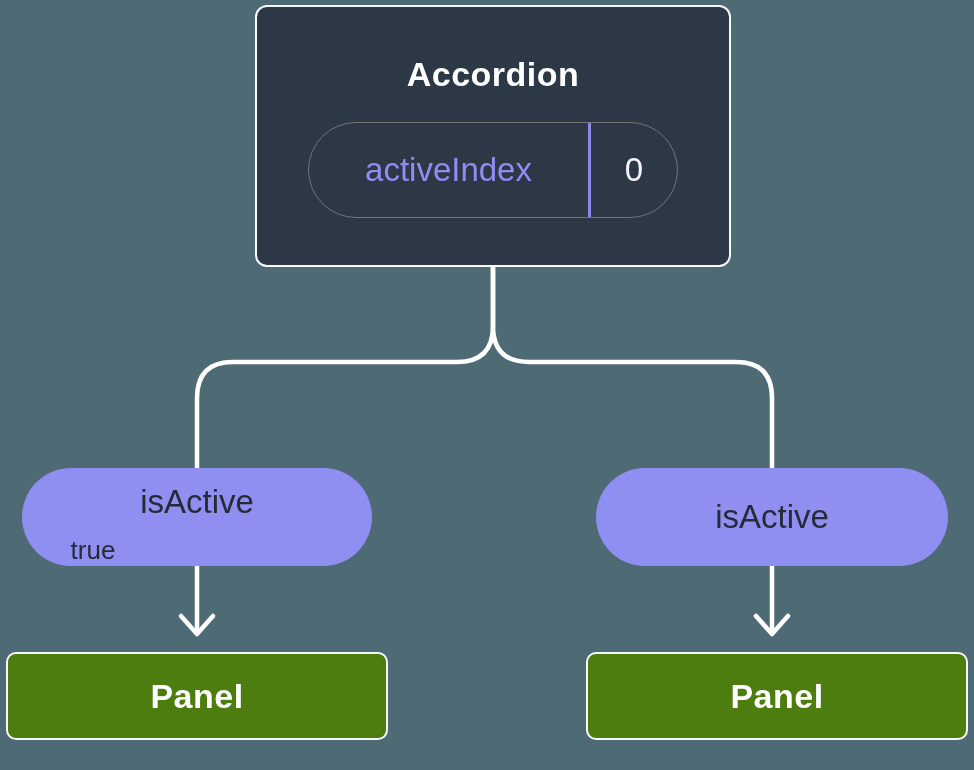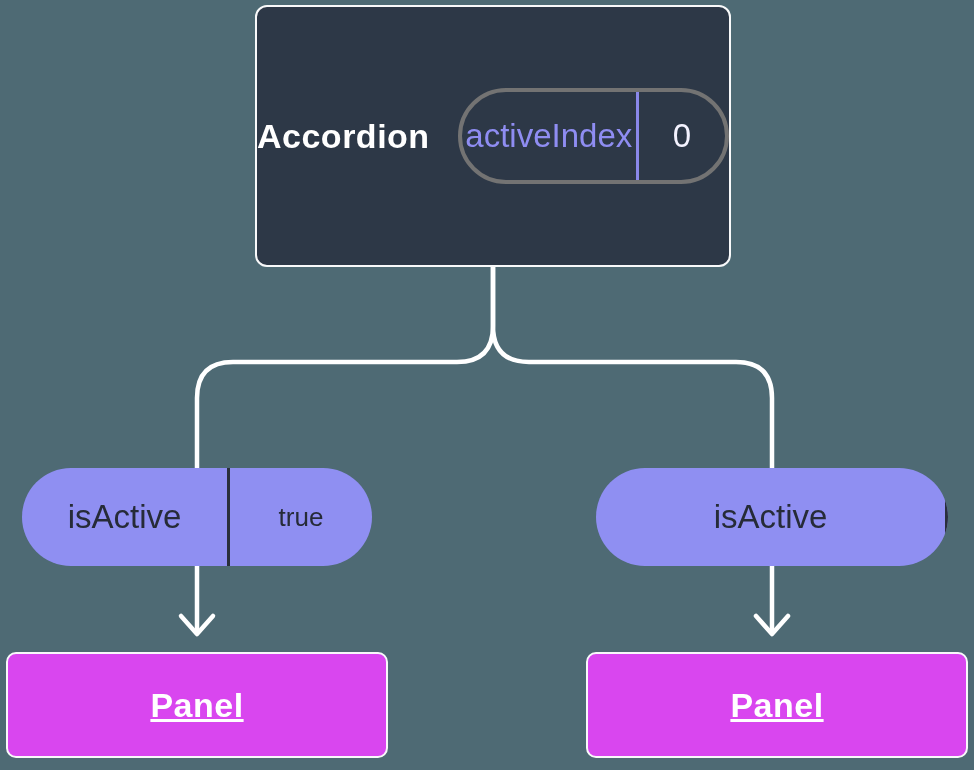--- a/index.html
+++ b/index.html
@@ -15,7 +15,7 @@
   .root-box{
     position:absolute;left:255px;top:5px;width:476px;height:262px;
     background:#2d3847;border:2px solid #f8f9fa;border-radius:12px;box-sizing:border-box;
-    display:flex;align-items:center;justify-content:center;gap:28px;
+    display:flex;flex-direction:column;align-items:center;justify-content:center;gap:28px;
   }
   .root-title{color:#ffffff;font-size:34px;font-weight:700;letter-spacing:.5px;}
   .state-pill{

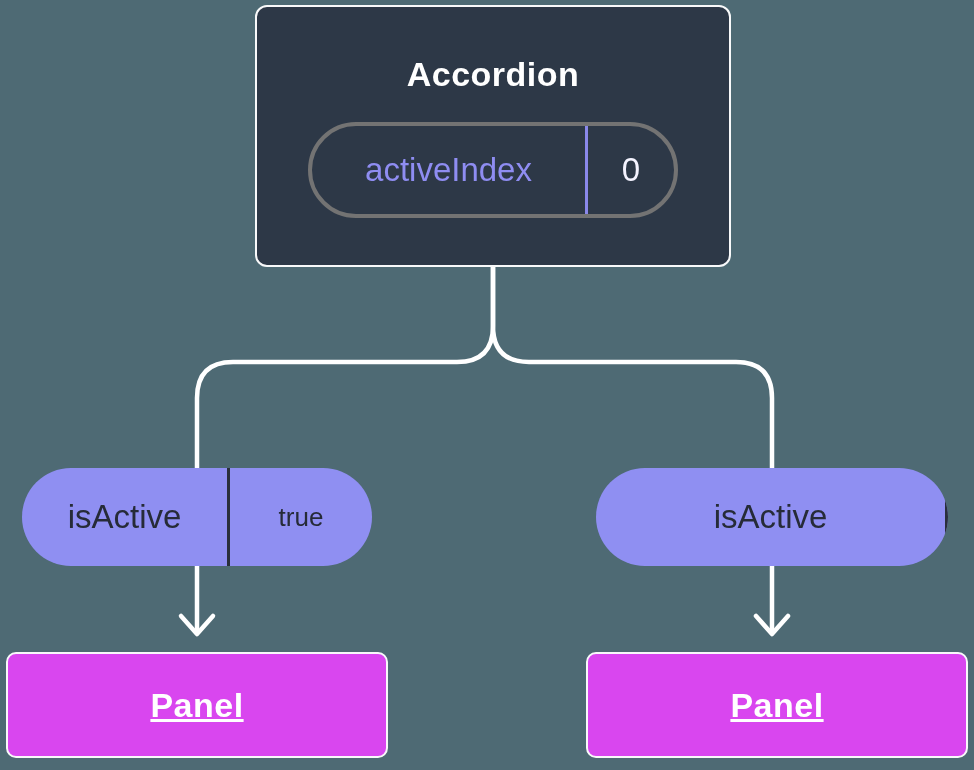--- a/index.html
+++ b/index.html
@@ -19,7 +19,7 @@
   }
   .root-title{color:#ffffff;font-size:34px;font-weight:700;letter-spacing:.5px;}
   .state-pill{
-    width:370px;height:96px;border:4px solid #737373;border-radius:60px;box-sizing:border-box;
+    width:370px;height:96px;border:1px solid #737373;border-radius:60px;box-sizing:border-box;
     display:flex;align-items:stretch;overflow:hidden;
   }
   .seg-name{flex:1;display:flex;align-items:center;justify-content:center;font-size:33px;color:#8f8df2;}

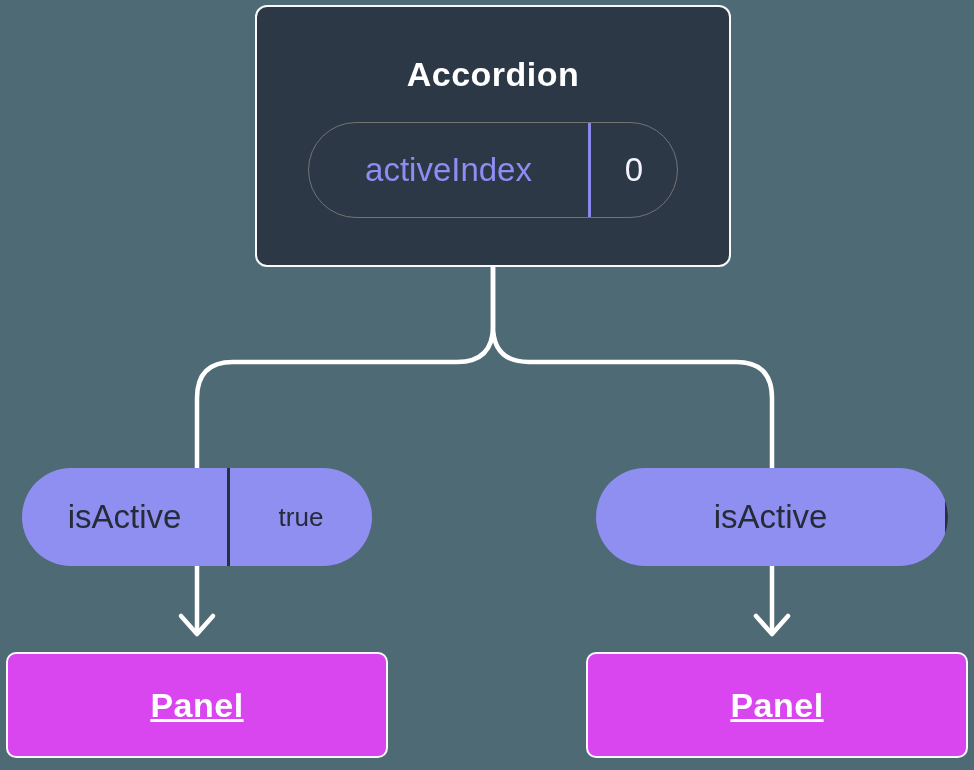--- a/index.html
+++ b/index.html
@@ -28,7 +28,7 @@
   
   .prop-pill{
     position:absolute;height:98px;background:#8f8ff2;border-radius:60px;
-    display:flex;align-items:stretch;overflow:hidden;
+    display:flex;align-items:stretch;overflow:hidden;flex-direction:column;
   }
   .prop-pill .seg-name{color:#262b38;font-size:33px;}
   .prop-pill .pill-div{background:#2a2f3c;width:3px;}

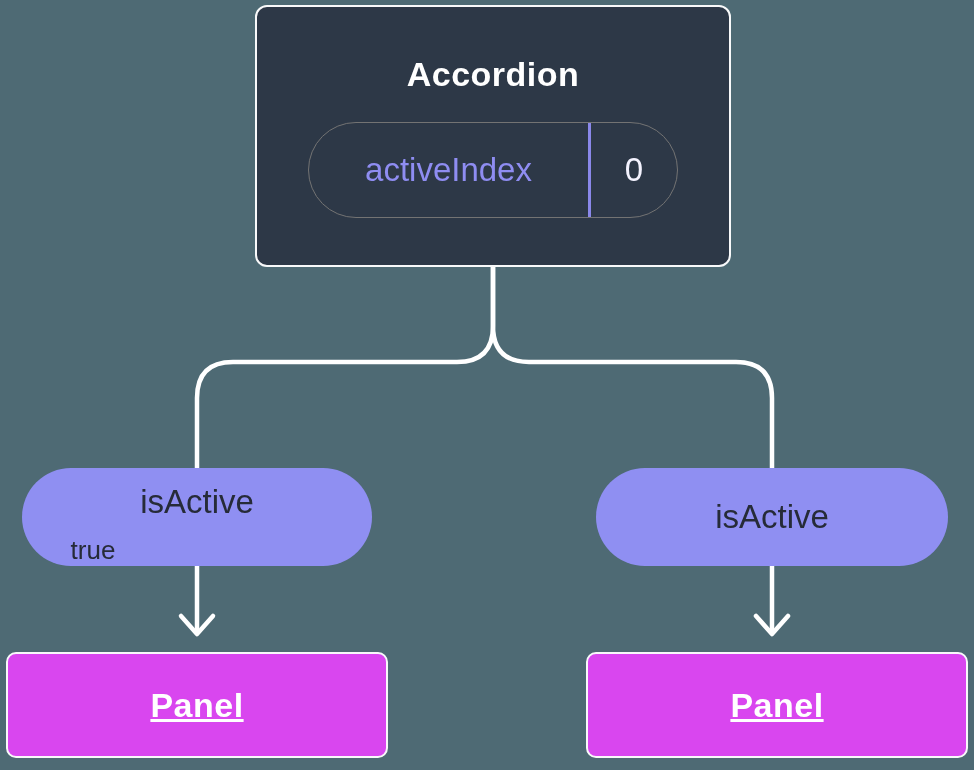--- a/index.html
+++ b/index.html
@@ -37,9 +37,9 @@
   .pill-right{left:596px;top:468px;width:352px;}
   
   .panel-box{
-    position:absolute;height:106px;background:#d946ef;border:2px solid #f8f9fa;border-radius:10px;
+    position:absolute;height:88px;background:#4d7c0f;border:2px solid #f8f9fa;border-radius:10px;
     box-sizing:border-box;display:flex;align-items:center;justify-content:center;
-    color:#ffffff;font-size:34px;font-weight:700;letter-spacing:.5px;text-decoration:underline;
+    color:#ffffff;font-size:34px;font-weight:700;letter-spacing:.5px;
   }
   .panel-left{left:6px;top:652px;width:382px;}
   .panel-right{left:586px;top:652px;width:382px;}

